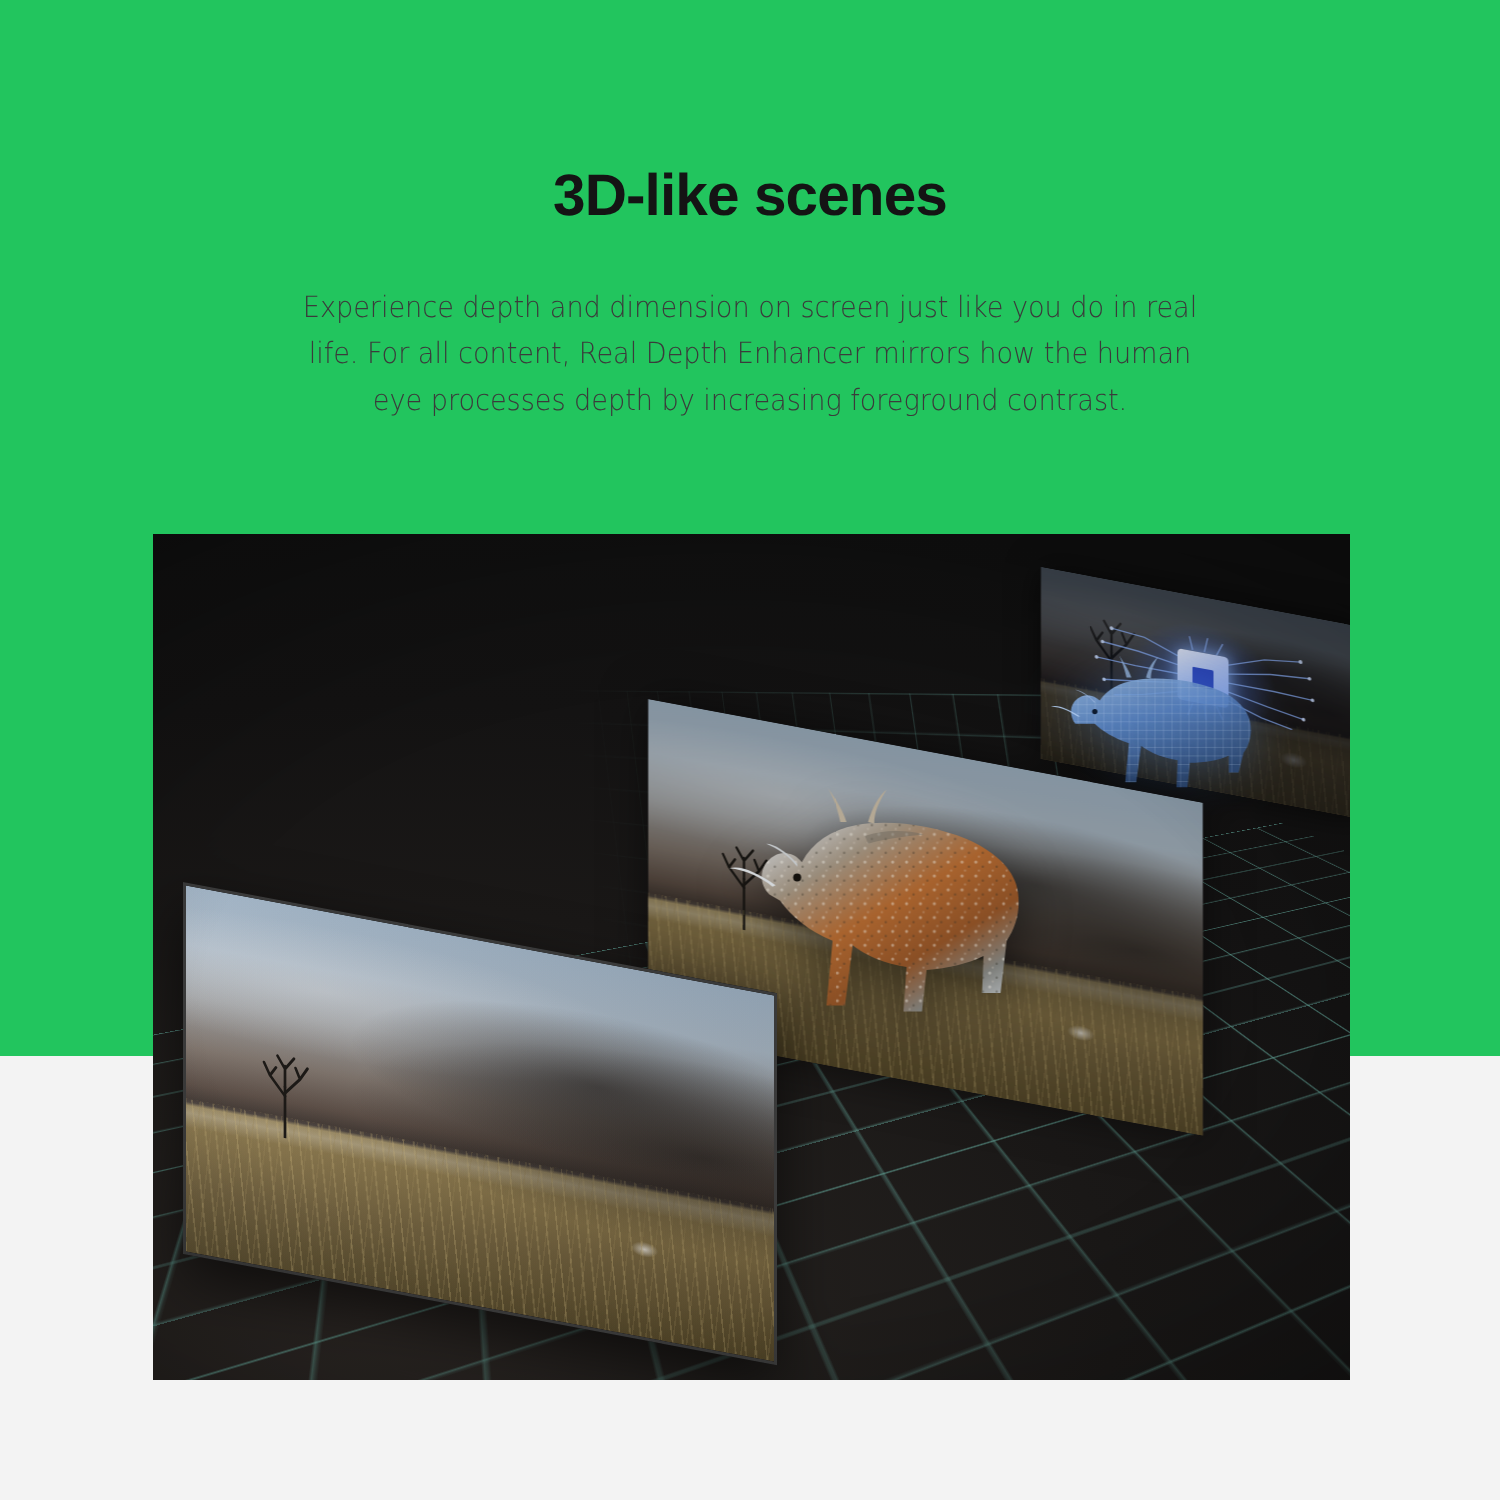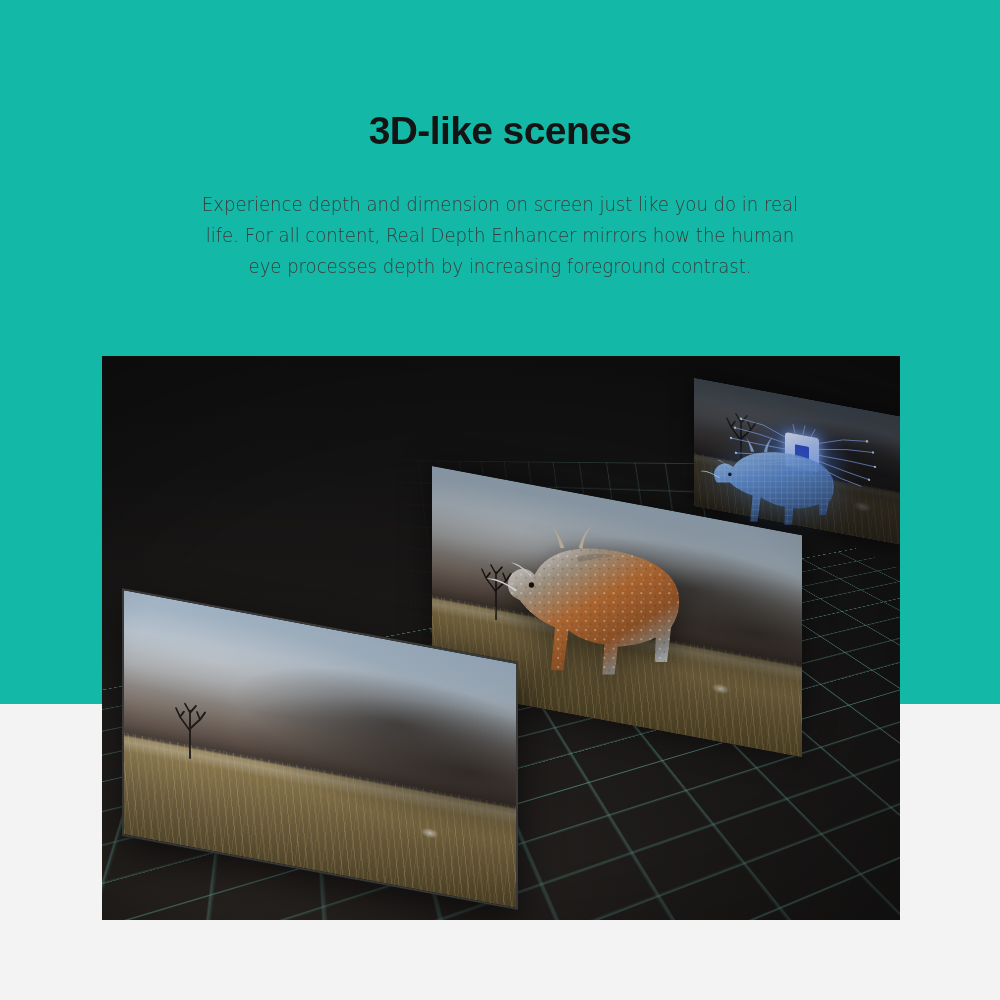--- a/index.html
+++ b/index.html
@@ -19,7 +19,7 @@
     position: relative;
     width: 1000px;
     height: 704px;
-    background: #14b8a6;
+    background: #22c55e;
   }
 
   

